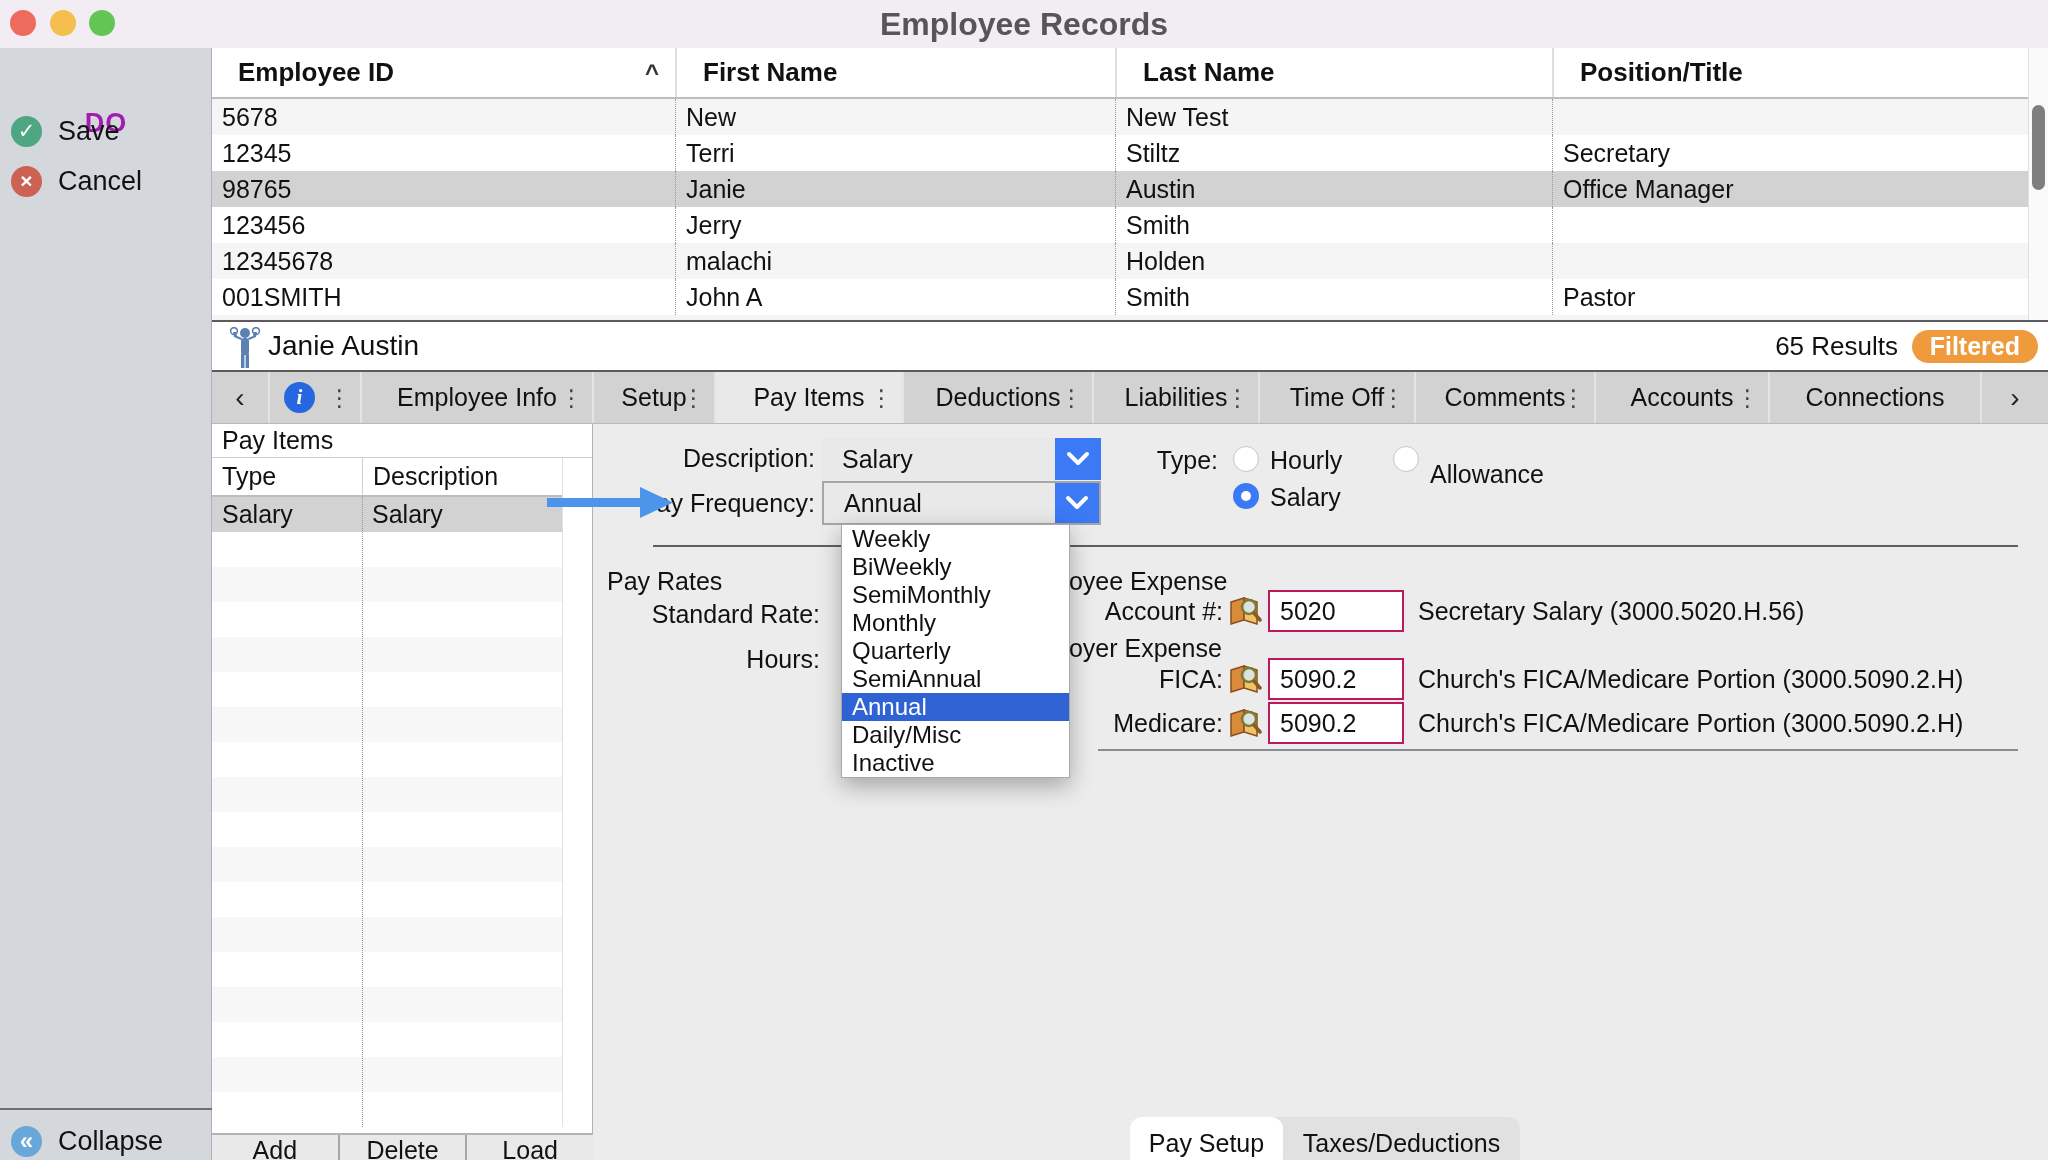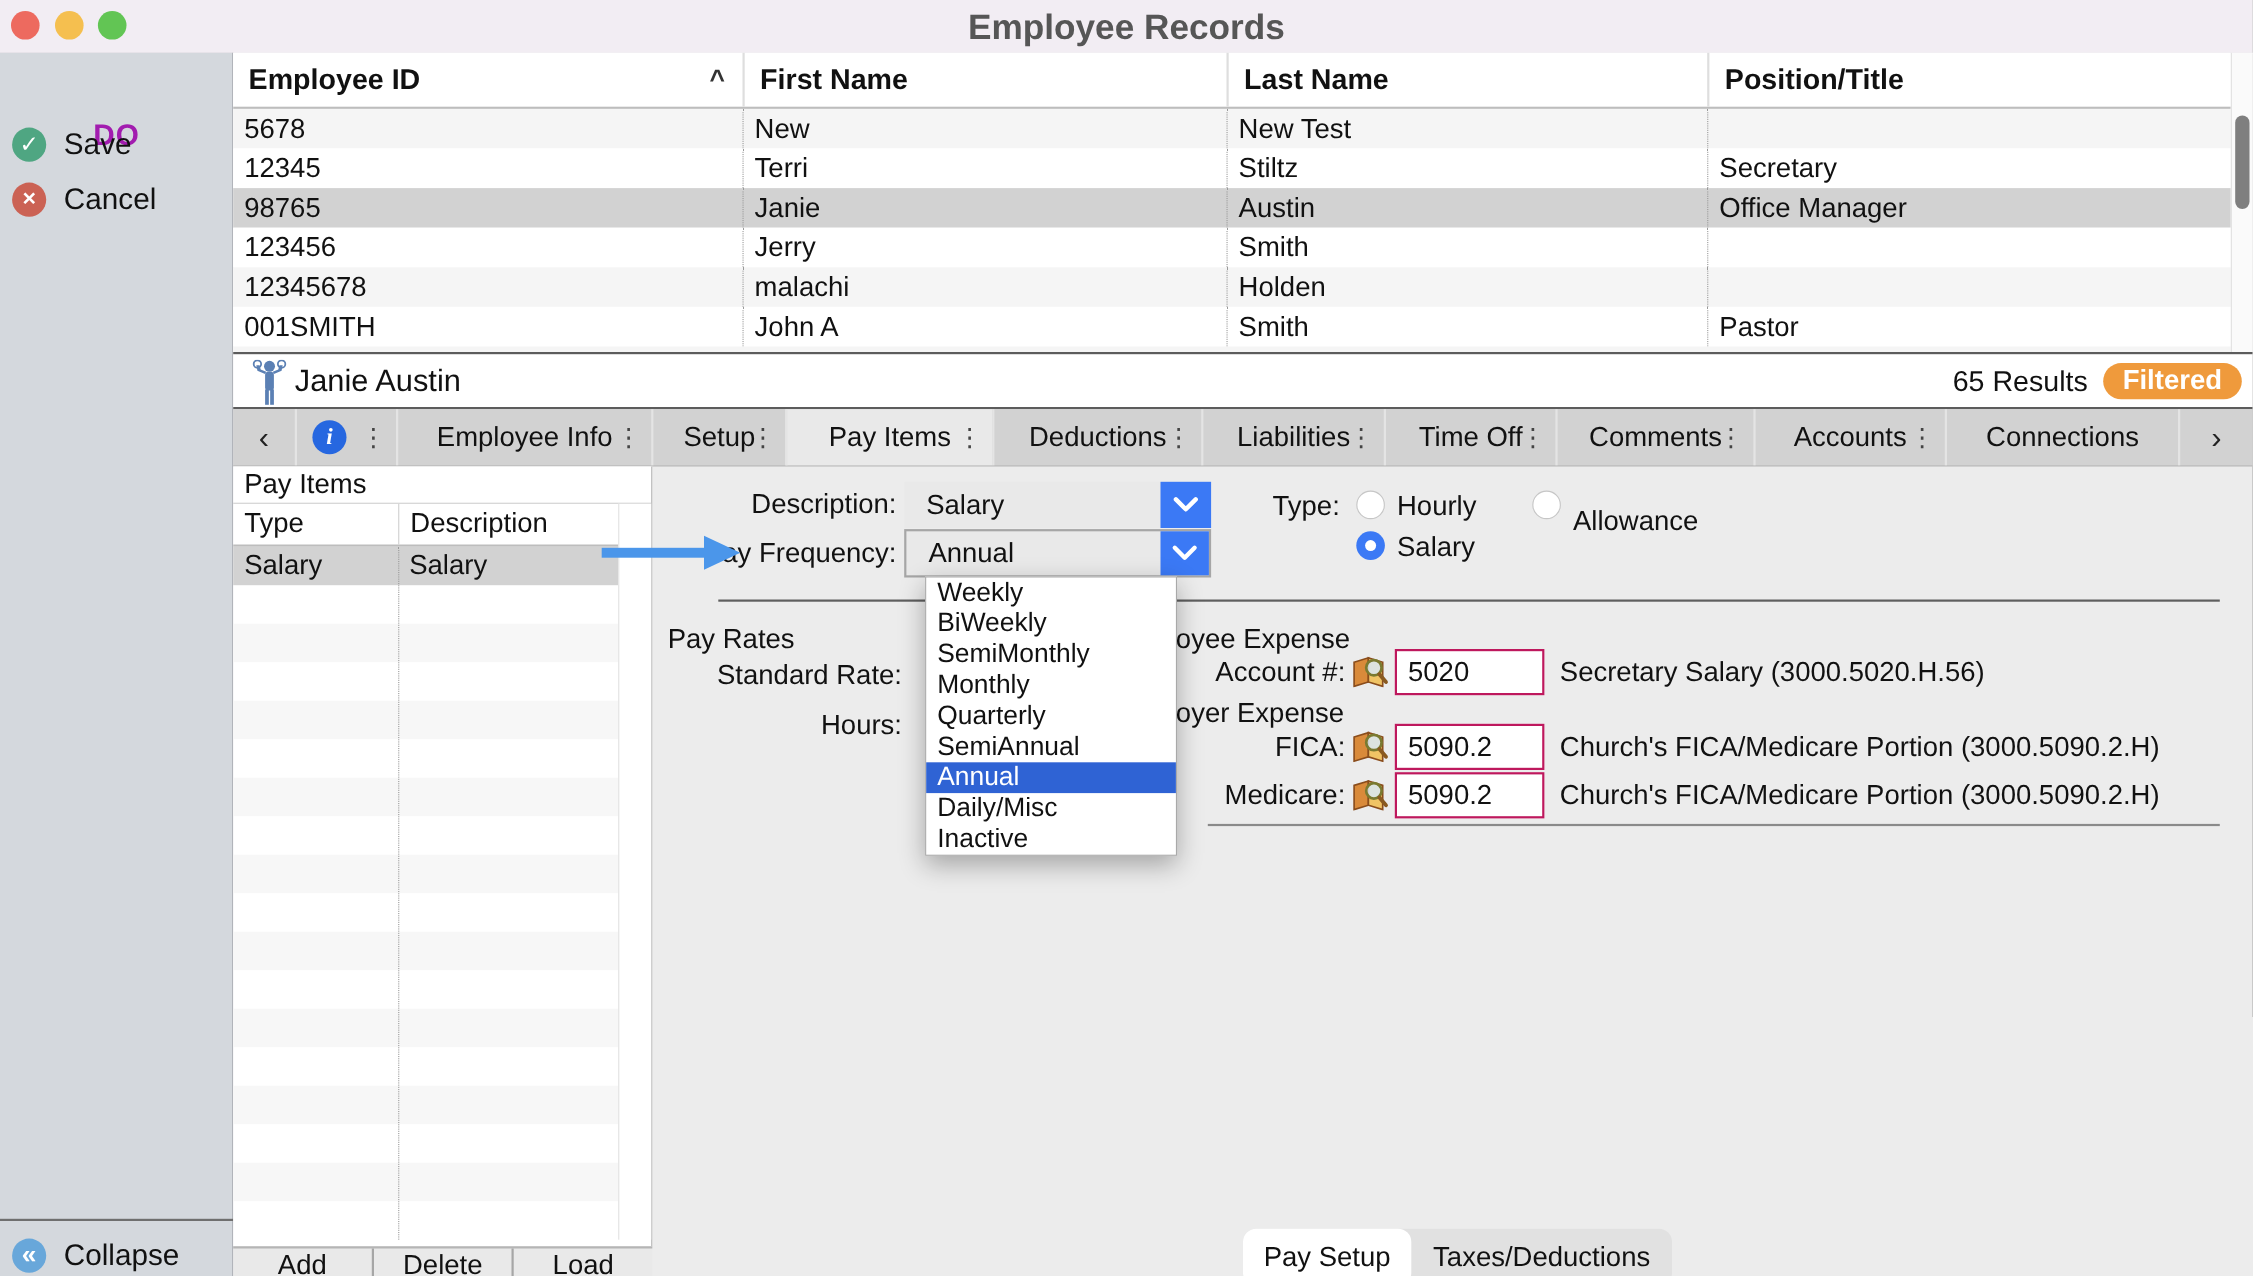--- a/index.html
+++ b/index.html
@@ -22,7 +22,7 @@
   .emp-table{position:absolute;left:212px;top:48px;width:1836px;height:272px;background:#fff;}
   .emp-header{position:absolute;left:0;top:0;width:1816px;height:51px;display:flex;align-items:center;
               font-weight:bold;font-size:26px;border-bottom:2px solid #bdbdbd;box-sizing:border-box;background:#fff;}
-  .emp-hcell{height:100%;display:flex;align-items:center;padding-left:14px;box-sizing:border-box;position:relative;}
+  .emp-hcell{height:100%;display:flex;align-items:center;padding-left:26px;box-sizing:border-box;position:relative;}
   .emp-hcell + .emp-hcell{border-left:2px solid #dedede;}
   .sort-glyph{position:absolute;right:16px;font-size:24px;color:#333;font-weight:bold;}
   .emp-row{position:absolute;left:0;width:1816px;height:36px;display:flex;align-items:center;font-size:25px;}

